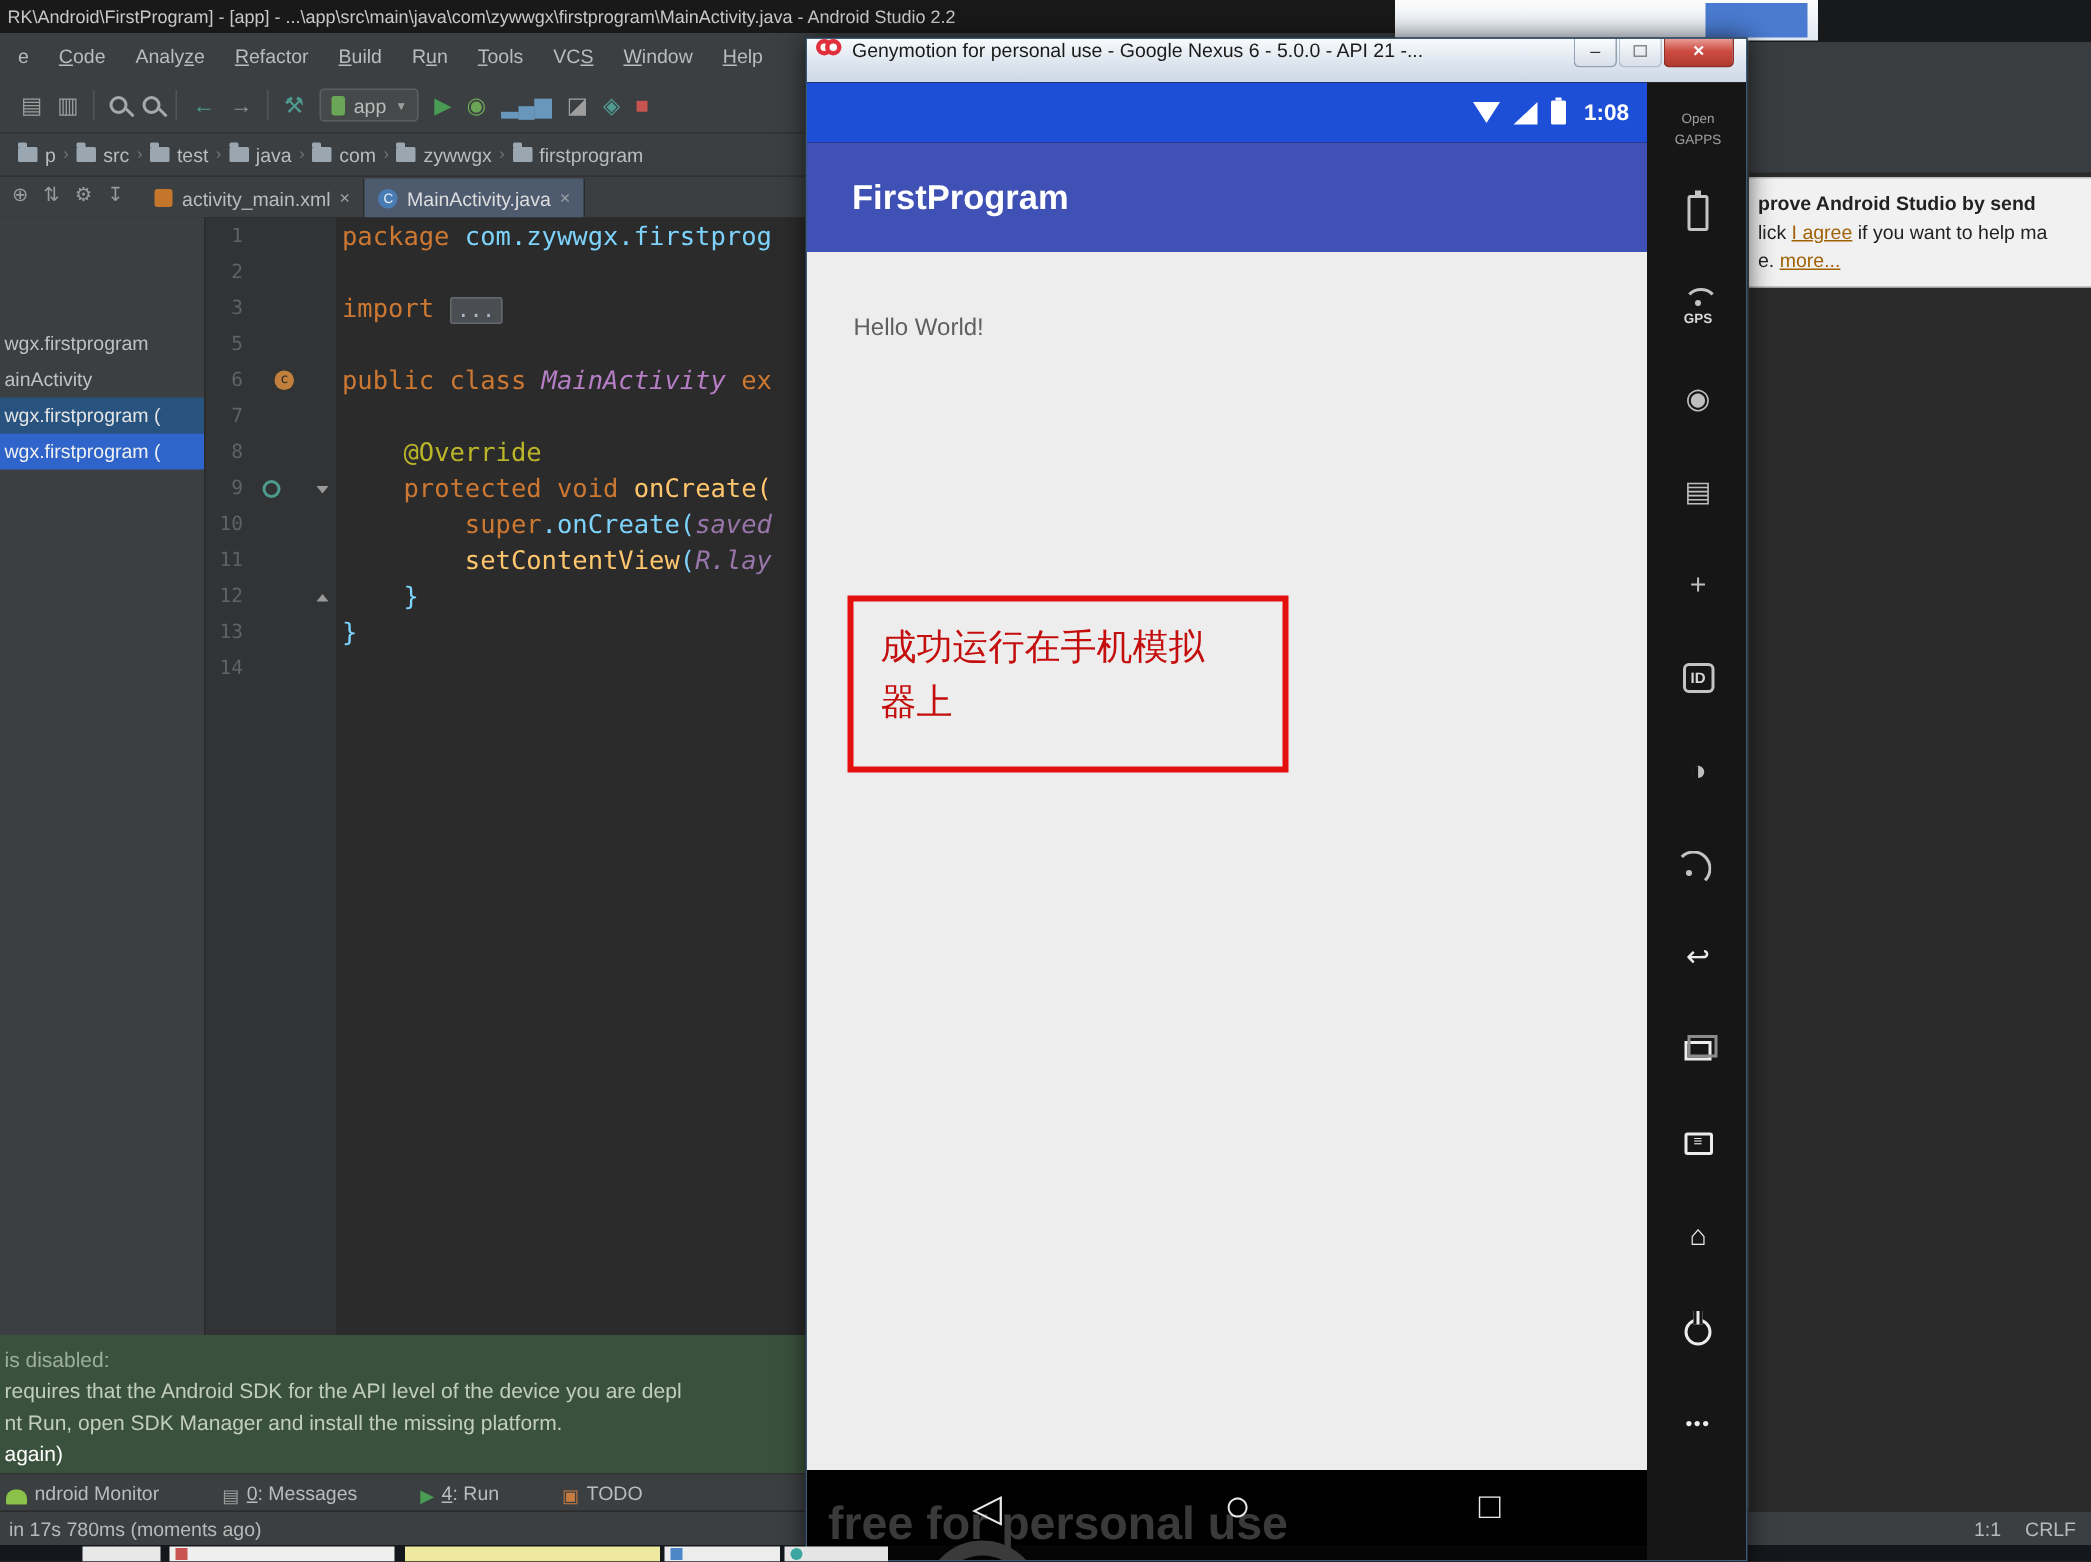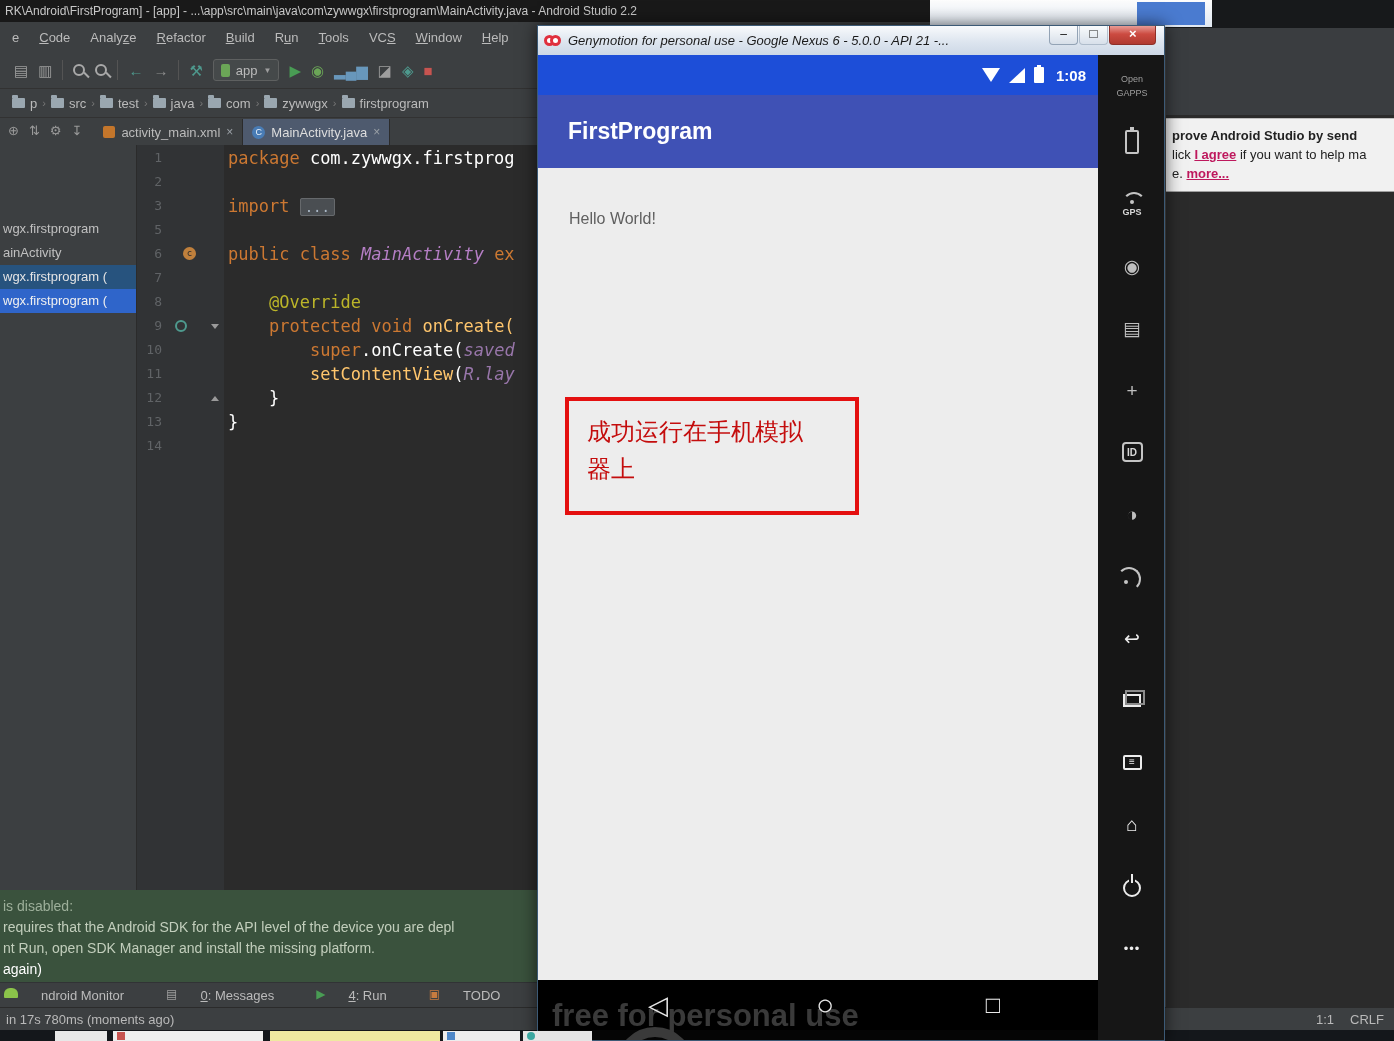--- a/index.html
+++ b/index.html
@@ -107,8 +107,8 @@
 
 .gm{position:absolute;left:537px;top:25px;width:628px;height:1016px;z-index:20;background:#050505;
   border:1px solid #3C5A76;box-shadow:0 0 16px rgba(0,0,0,0.65);overflow:hidden;}
-.gm-title{height:29px;background:linear-gradient(#F8FAFC,#DDE5EF 55%,#CDD8E6);display:flex;align-items:center;
-  padding-left:6px;font-size:13px;color:#1A1A1A;font-style:italic;}
+.gm-title{height:29px;background:linear-gradient(#F8FAFC,#DDE5EF 55%,#CDD8E6);display:flex;align-items:flex-start;
+  padding-left:6px;font-size:13px;color:#1A1A1A;}
 .gm-logo{display:flex;margin-right:7px;}
 .gm-logo i{width:11px;height:11px;border:3px solid #E0303E;border-radius:50%;background:#FFF;display:block;}
 .gm-logo i+i{margin-left:-5px;}

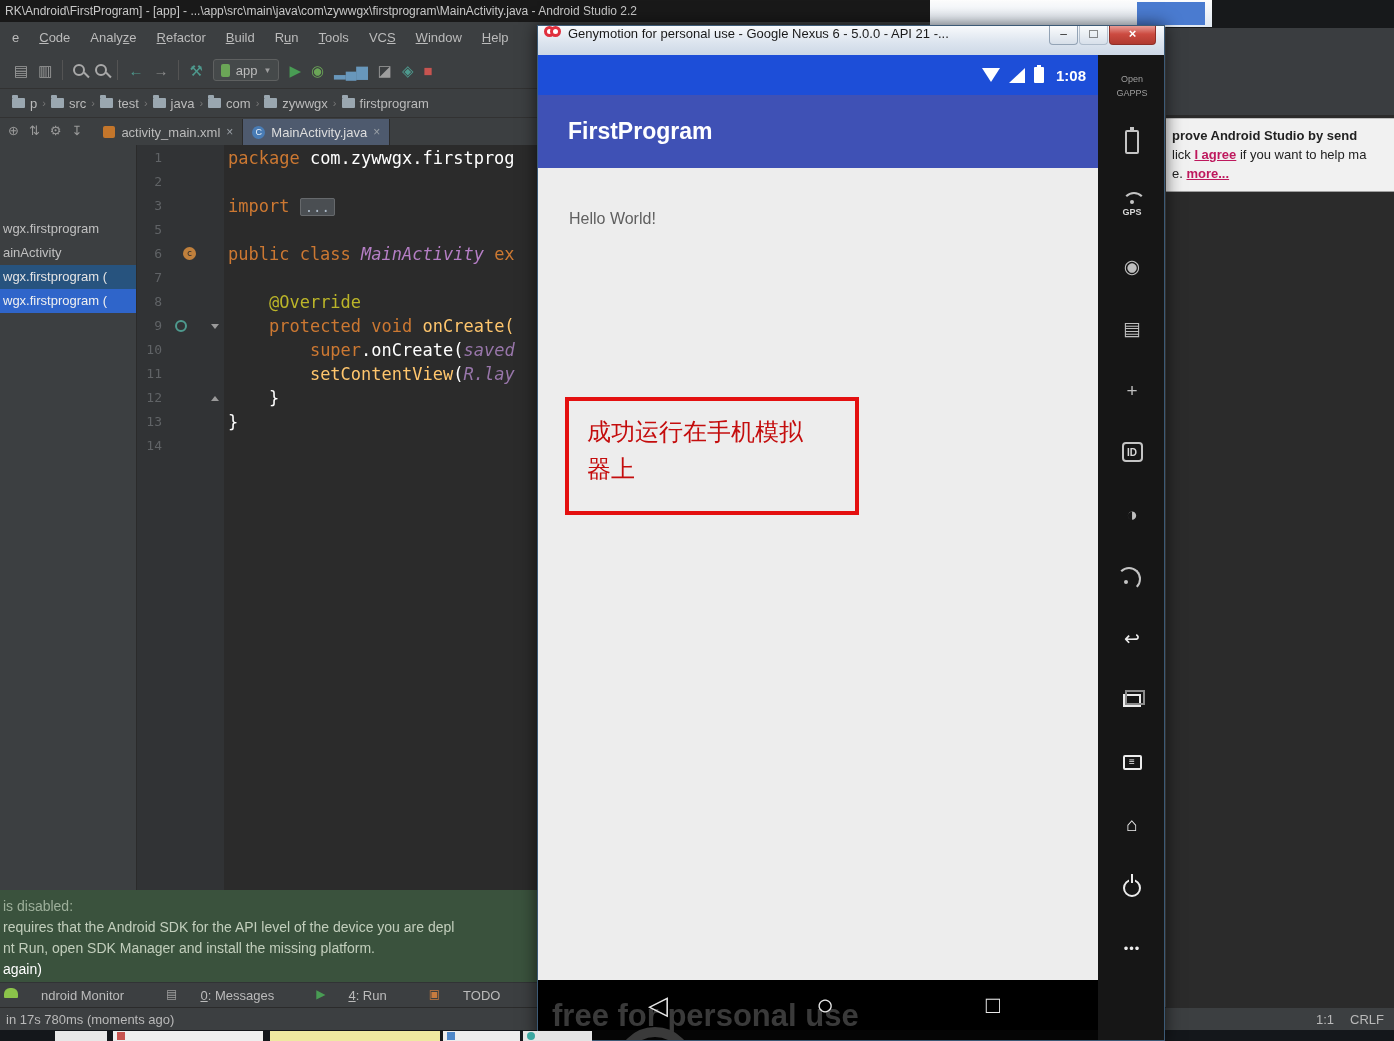--- a/index.html
+++ b/index.html
@@ -51,7 +51,7 @@
 .gict{width:57px;flex:none;position:relative;}
 .ctext{white-space:pre;font-size:17px;flex:none;padding-left:4px;}
 .tok-kw{color:#CC7832;}
-.tok-pl{color:#ffffff;}
+.tok-pl{color:#7dd3fc;}
 .tok-cls{color:#B57EC5;font-style:italic;}
 .tok-anno{color:#BBB529;}
 .tok-mth{color:#FFC66D;}

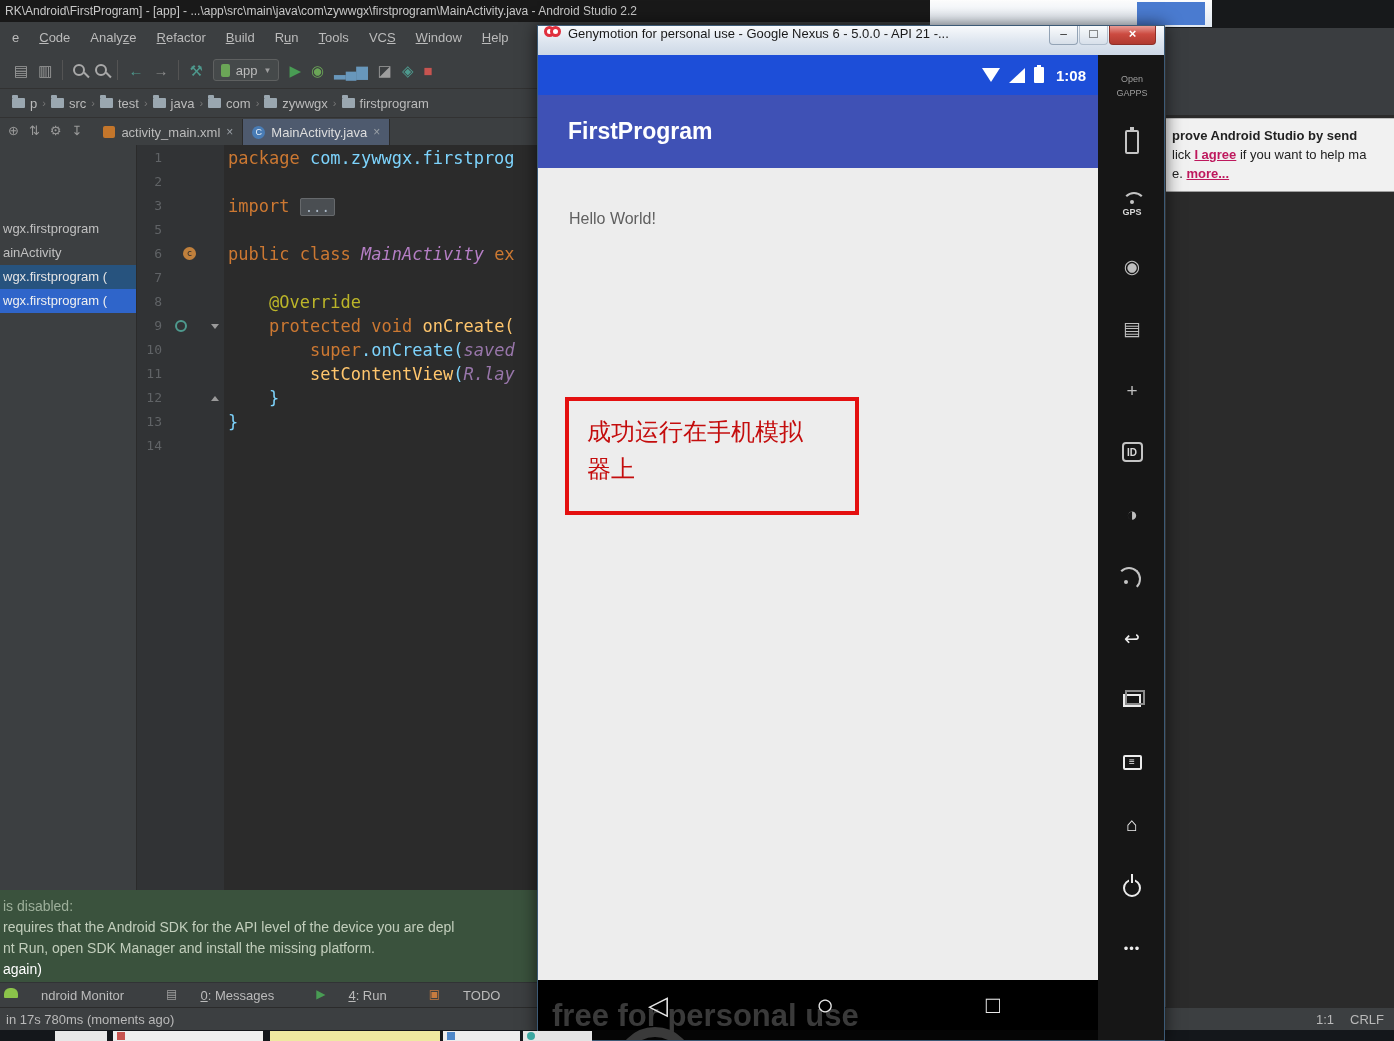--- a/index.html
+++ b/index.html
@@ -98,7 +98,7 @@
   border-top:1px solid #BFBFBF;border-bottom:1px solid #9F9F9F;color:#222;font-size:13px;padding:7px 0 0 6px;}
 .balloon .bl{height:19px;line-height:19px;white-space:nowrap;overflow:hidden;}
 .bl1{font-weight:bold;}
-.balloon a{color:#be185d;text-decoration:underline;cursor:pointer;font-weight:bold;}
+.balloon a{color:#a16207;text-decoration:underline;cursor:pointer;}
 
 
 .top-frag{position:absolute;left:930px;top:0;width:282px;height:27px;background:linear-gradient(#FDFDFD,#E0E8F2);z-index:5;}

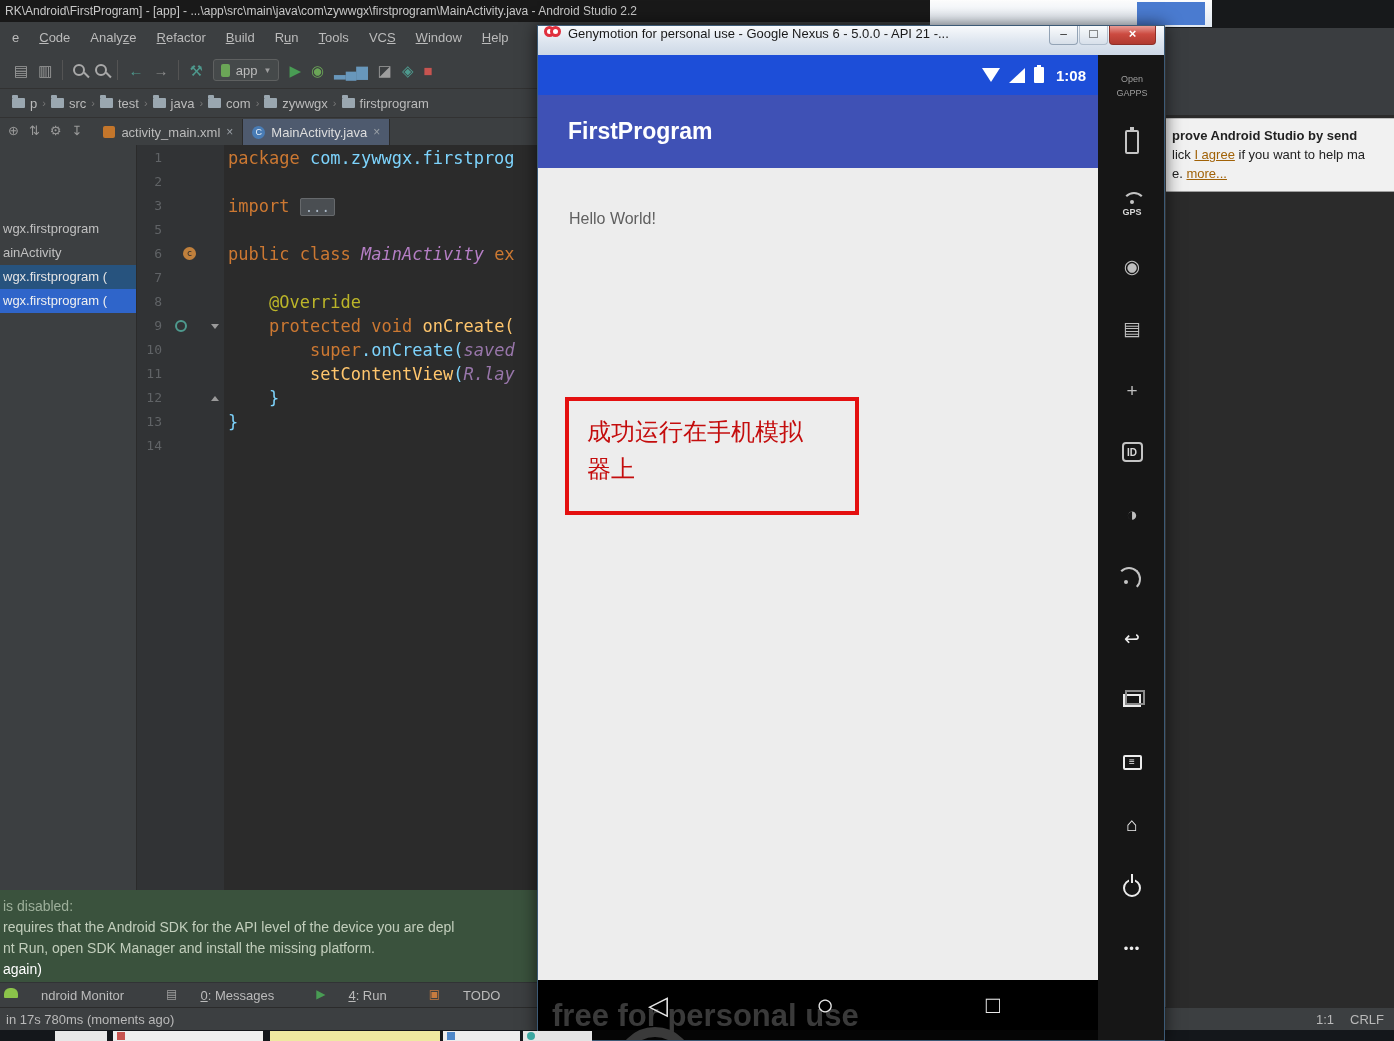--- a/index.html
+++ b/index.html
@@ -71,7 +71,7 @@
 .run-link{color:#ffffff;cursor:pointer;}
 .as-toolwin{position:absolute;left:0;top:982px;width:537px;height:25px;background:#3C3F41;border-top:1px solid #313335;
   display:flex;align-items:center;padding-left:4px;}
-.tw-item{display:flex;align-items:flex-start;gap:23px;font-size:13px;color:#BBBBBB;margin-right:42px;white-space:nowrap;}
+.tw-item{display:flex;align-items:flex-end;gap:5px;font-size:13px;color:#BBBBBB;margin-right:42px;white-space:nowrap;}
 .android-icon{width:14px;height:10px;background:#8BC34A;border-radius:6px 6px 1px 1px;display:inline-block;}
 .tw-glyph{font-size:12px;line-height:1;}
 .as-status{position:absolute;left:0;top:1007px;width:1394px;height:23px;background:#3C3F41;border-top:1px solid #2B2B2B;

